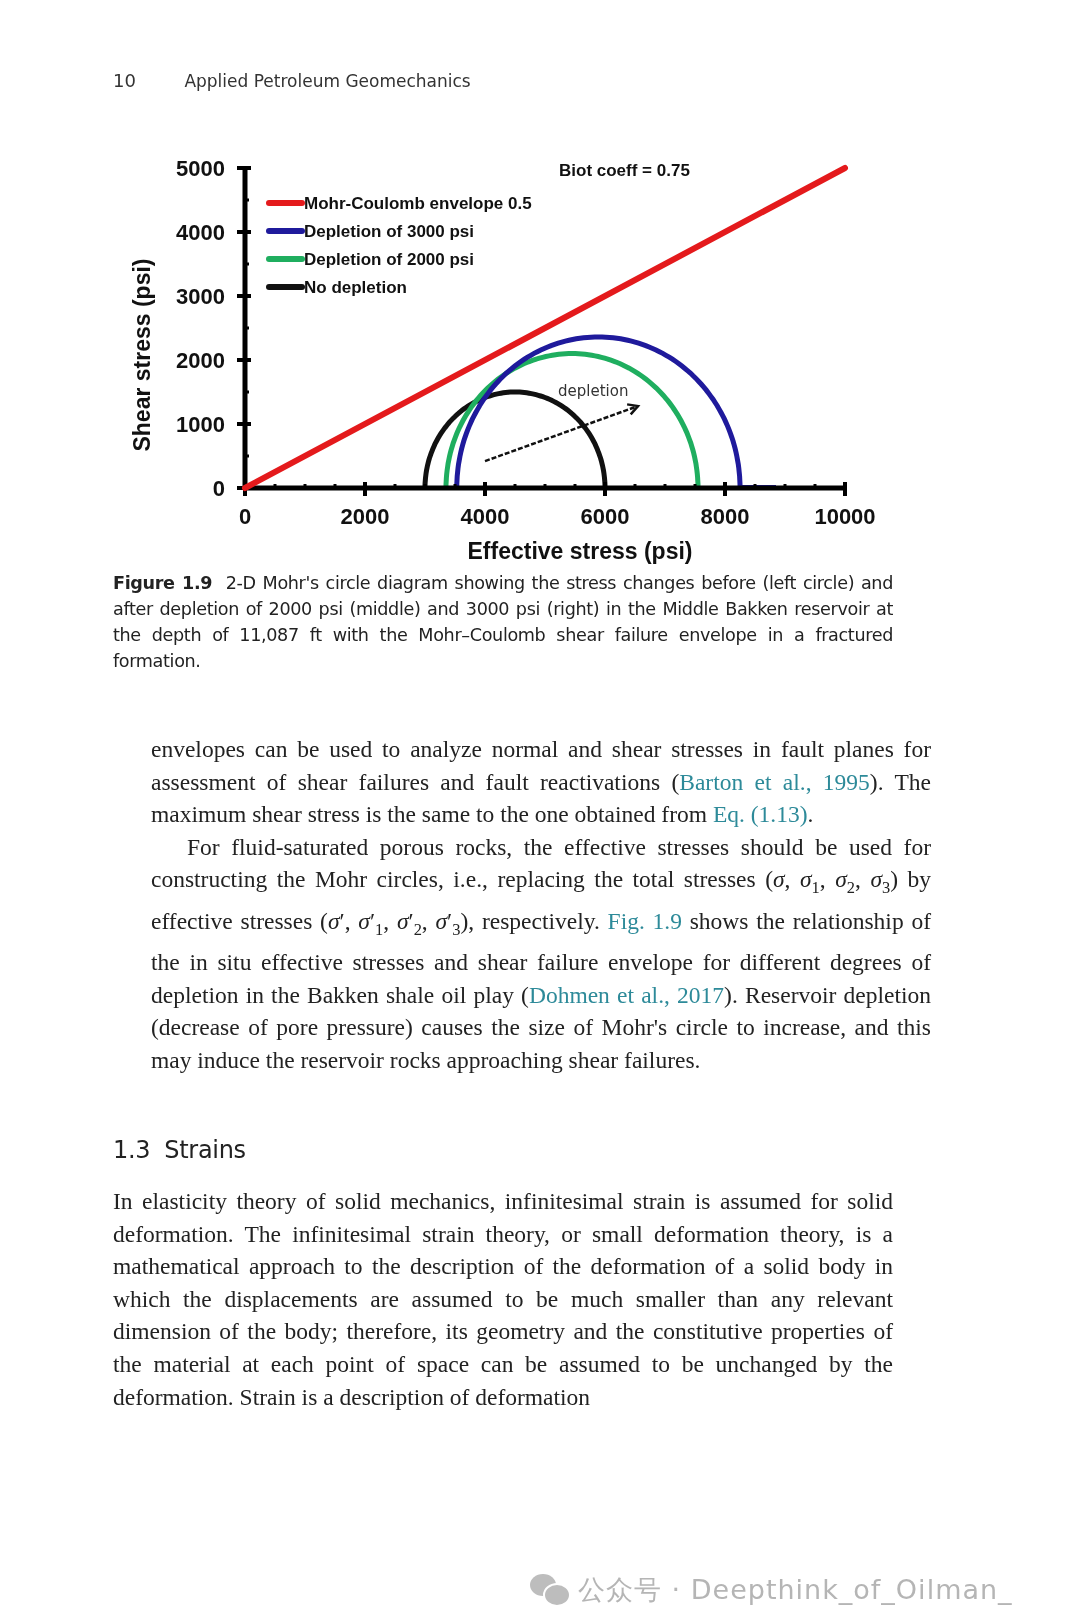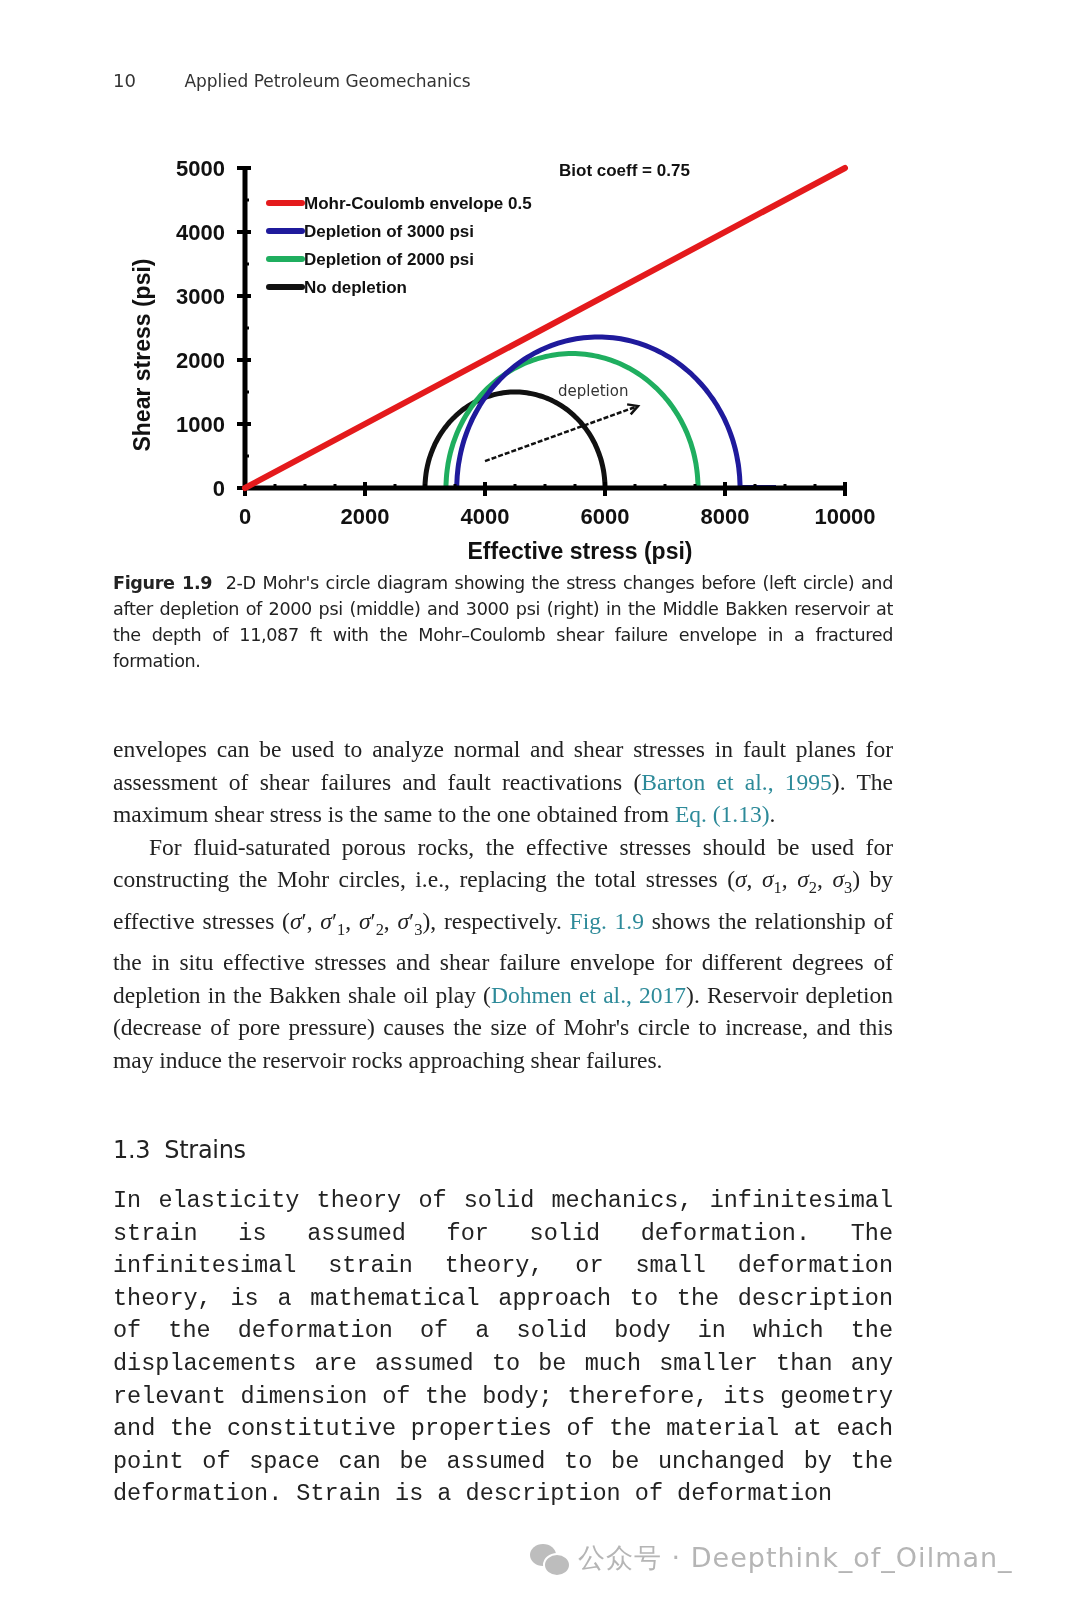--- a/index.html
+++ b/index.html
@@ -107,7 +107,7 @@
   <span>2-D Mohr's circle diagram showing the stress changes before (left circle) and after depletion of 2000 psi (middle) and 3000 psi (right) in the Middle Bakken reservoir at the depth of 11,087 ft with the Mohr–Coulomb shear failure envelope in a fractured formation.</span>
 </div>
 
-<div class="body-text" style="top:733px;">
+<div class="body-text" style="top:733px;margin-left:38px;">
   <p>
     <span>envelopes can be used to analyze normal and shear stresses in fault planes for assessment of shear failures and fault reactivations (</span><span class="link">Barton et al., 1995</span><span>). The maximum shear stress is the same to the one obtained from </span><span class="link">Eq. (1.13)</span><span>.</span>
   </p>

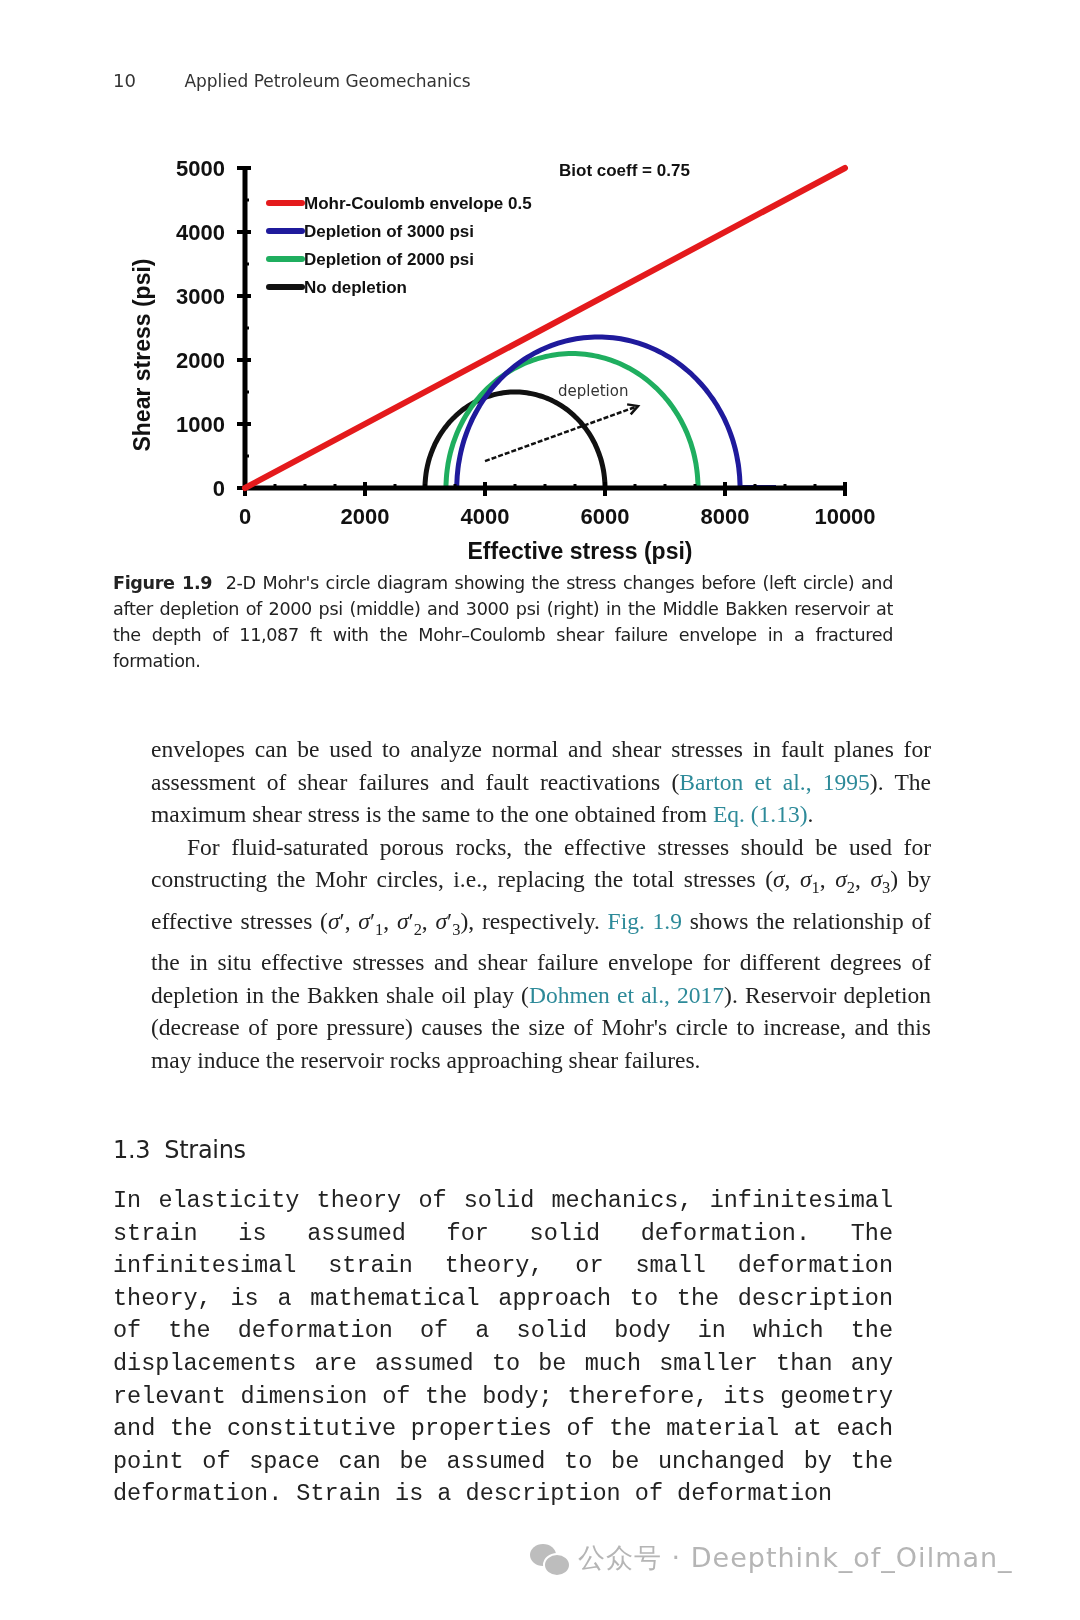--- a/index.html
+++ b/index.html
@@ -120,7 +120,7 @@
   <span class="num">1.3</span><span>Strains</span>
 </div>
 
-<div class="body-text" style="top:1185px;font-family:Liberation Mono, monospace;">
+<div class="body-text" style="top:1185px;">
   <p>In elasticity theory of solid mechanics, infinitesimal strain is assumed for solid deformation. The infinitesimal strain theory, or small deformation theory, is a mathematical approach to the description of the deformation of a solid body in which the displacements are assumed to be much smaller than any relevant dimension of the body; therefore, its geometry and the constitutive properties of the material at each point of space can be assumed to be unchanged by the deformation. Strain is a description of deformation</p>
 </div>
 

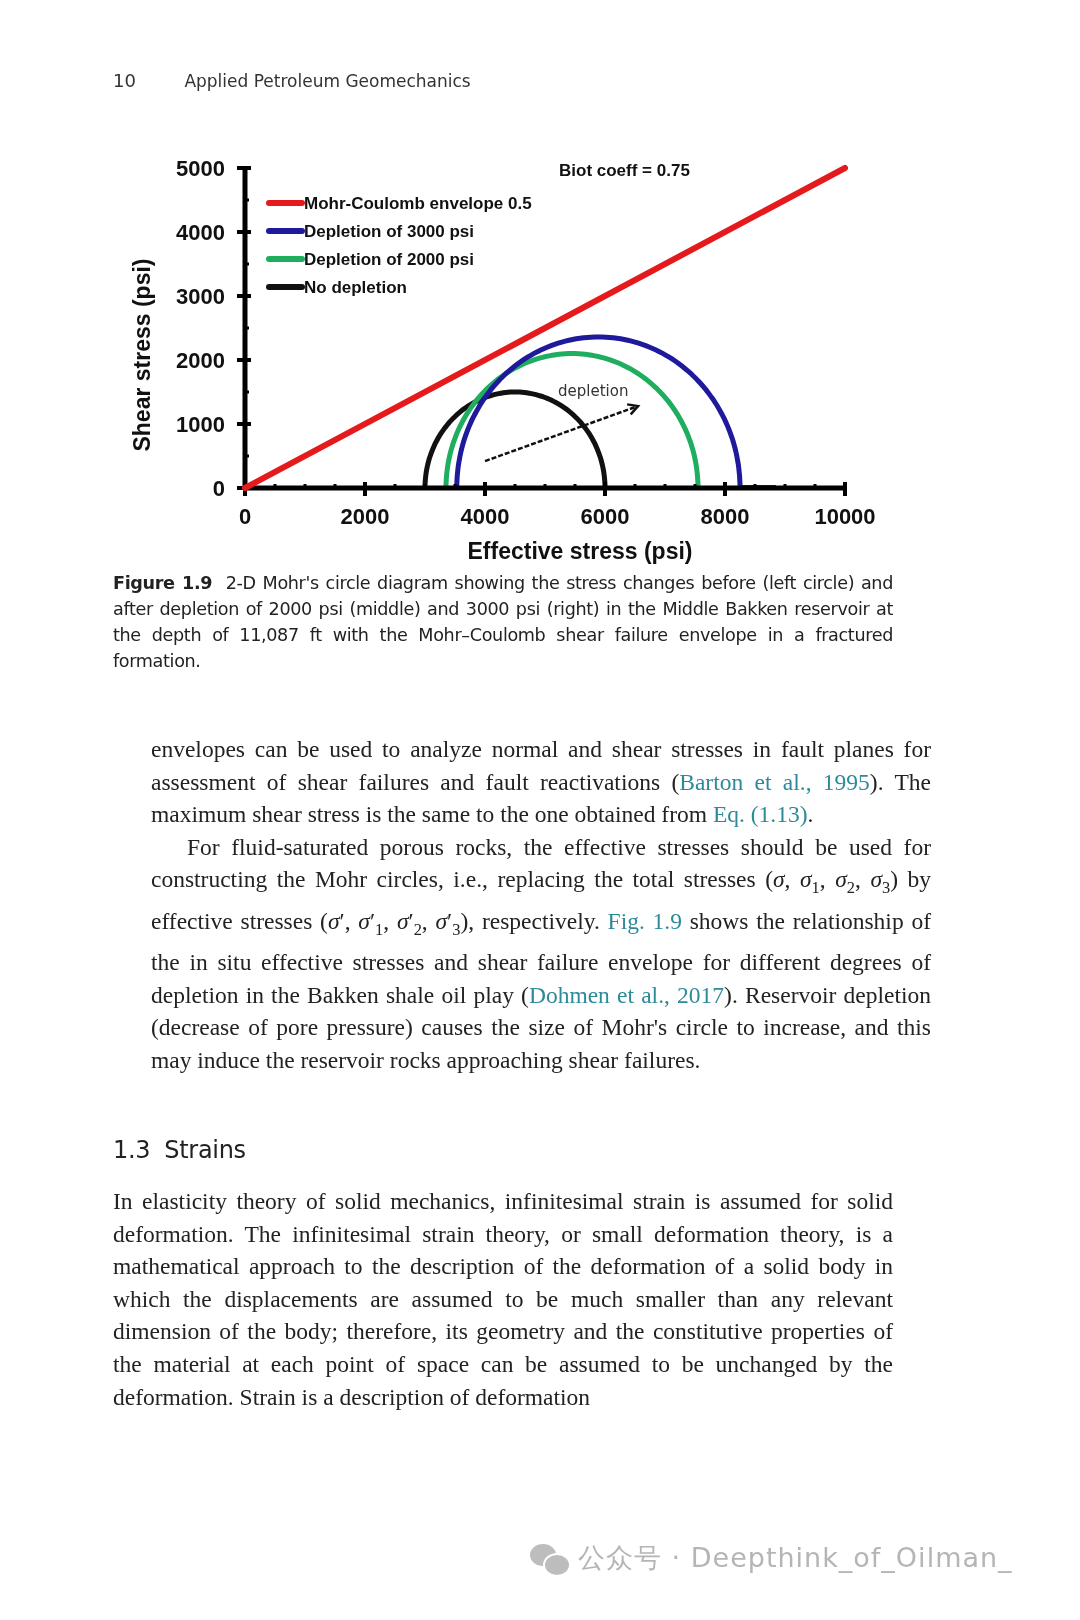--- a/index.html
+++ b/index.html
@@ -15,7 +15,7 @@
   .link { color: #2d8a99; }
   .section-heading { position: absolute; left: 113px; top: 1136px; font-family: "DejaVu Sans", sans-serif; font-weight: normal; font-size: 24px; color: #222; letter-spacing: -0.3px; }
   .section-heading .num { margin-right: 14px; }
-  .watermark { position: absolute; left: 530px; top: 1540px; font-family: "DejaVu Sans", sans-serif; font-size: 27px; color: #b5b5b5; display: flex; align-items: flex-end; gap: 8px; letter-spacing: 1px; }
+  .watermark { position: absolute; left: 530px; top: 1572px; font-family: "DejaVu Sans", sans-serif; font-size: 27px; color: #b5b5b5; display: flex; align-items: flex-start; gap: 8px; letter-spacing: 1px; }
   .wm-icon { width: 40px; height: 34px; position: relative; }
   .wm-icon .b1 { position: absolute; left: 0; top: 2px; width: 26px; height: 22px; background: #bdbdbd; border-radius: 50%; }
   .wm-icon .b2 { position: absolute; left: 13px; top: 11px; width: 24px; height: 20px; background: #bdbdbd; border-radius: 50%; border: 2px solid #fff; }

